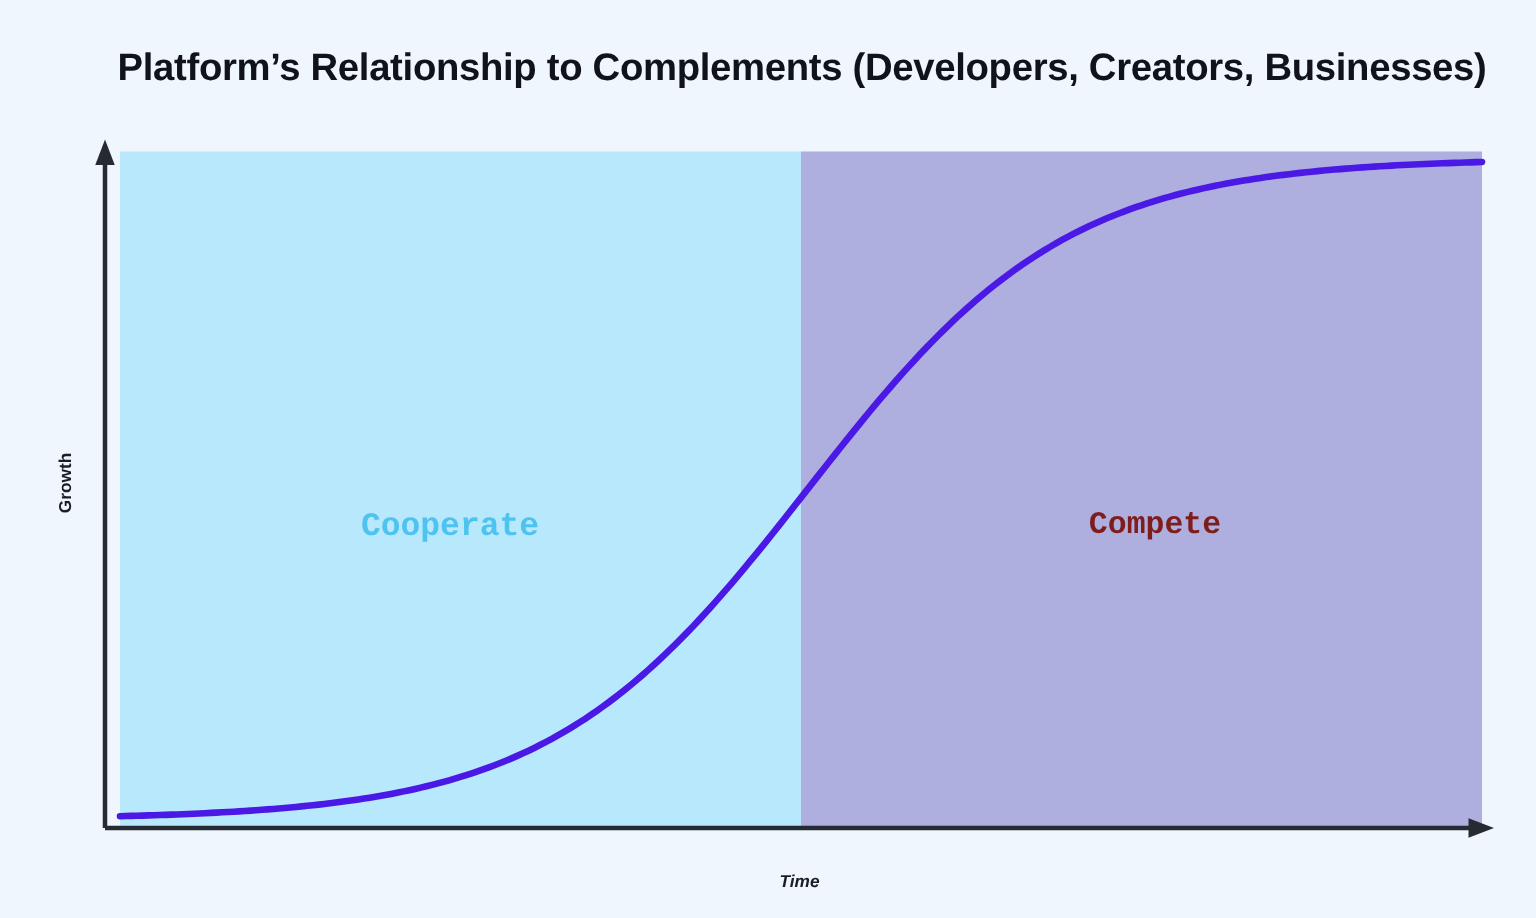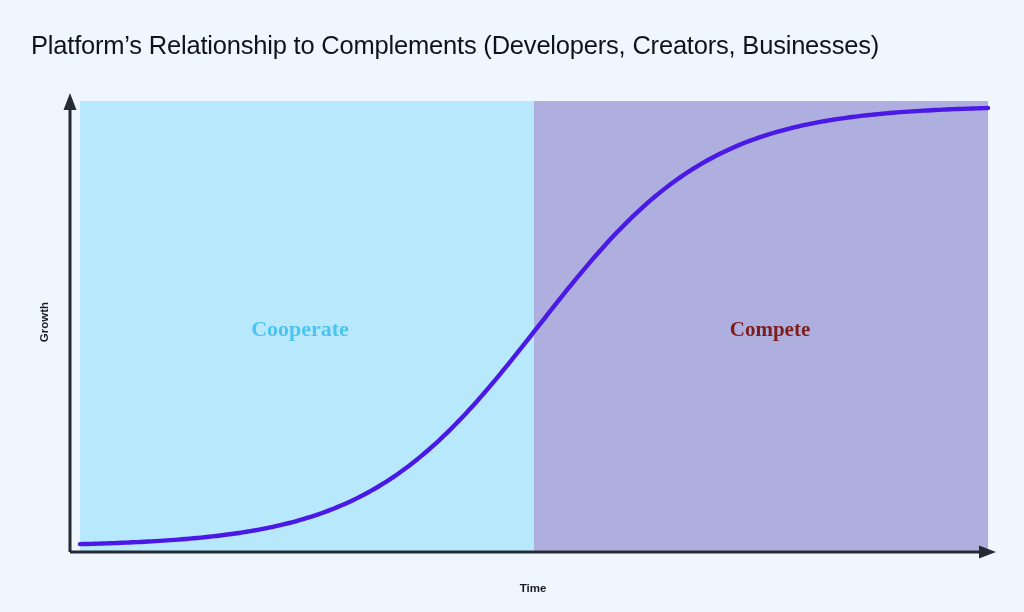--- a/index.html
+++ b/index.html
@@ -25,11 +25,12 @@
     top: 31px;
     width: 960px;
     font-size: 25.5px;
-    font-weight: normal;
+    font-weight: bold;
     letter-spacing: -0.2px;
     color: #11131a;
     font-family: "Liberation Sans", sans-serif;
     white-space: nowrap;
+    text-align: right;
   }
   #plot-svg {
     position: absolute;

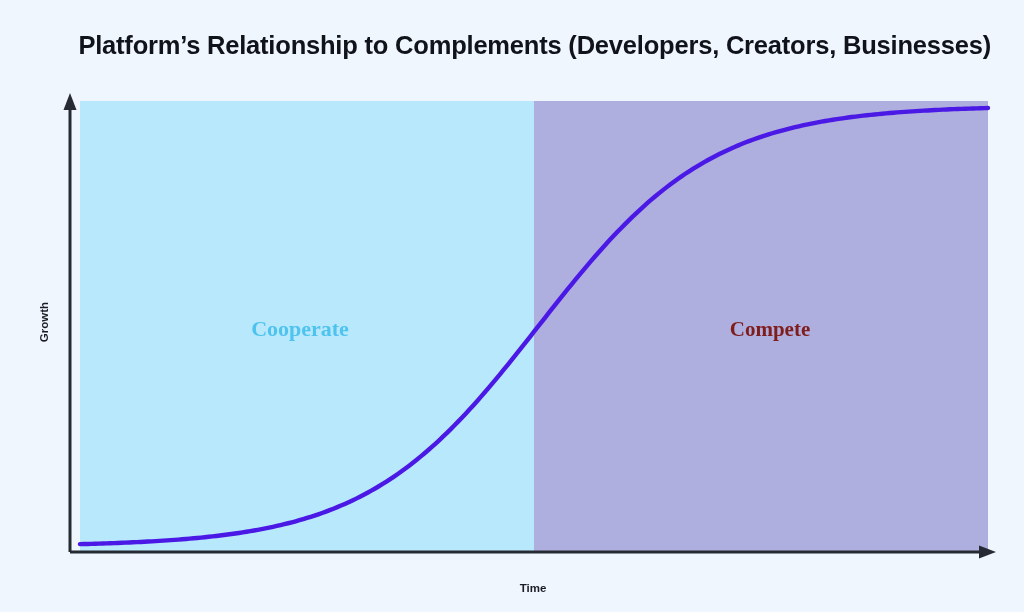--- a/index.html
+++ b/index.html
@@ -40,9 +40,10 @@
   .region-label {
     position: absolute;
     font-weight: bold;
-    font-family: Liberation Serif, serif;
+    font-family: Liberation Mono, monospace;
     white-space: nowrap;
     transform: translate(-50%, -50%);
+    margin-top: 22px;
   }
   #label-cooperate {
     left: 300px;

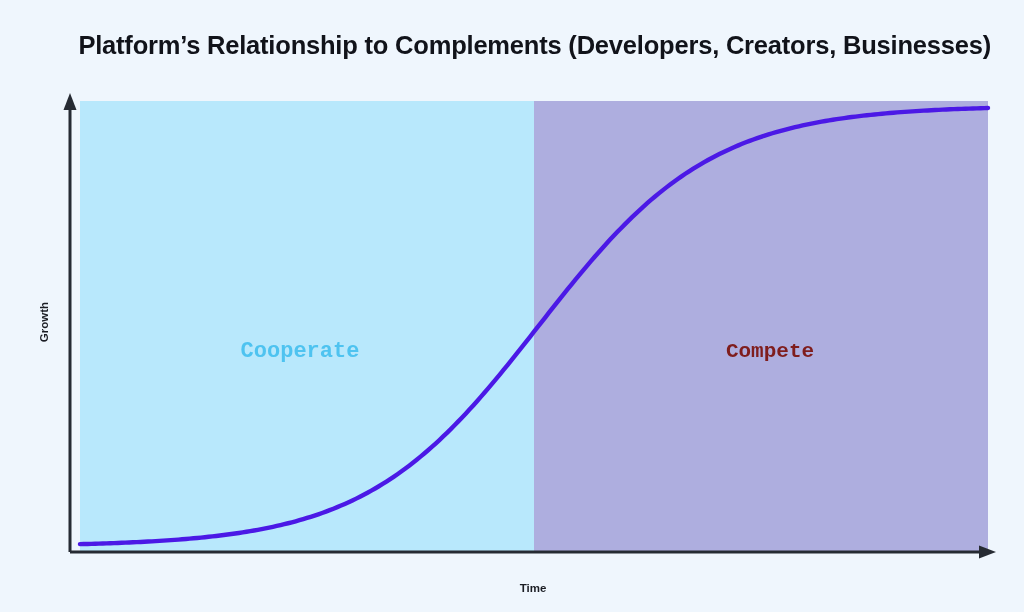--- a/index.html
+++ b/index.html
@@ -79,6 +79,7 @@
     font-family: "Liberation Sans", sans-serif;
     transform: translate(-50%, -50%);
     white-space: nowrap;
+    font-style: italic;
   }
 </style>
 </head>

